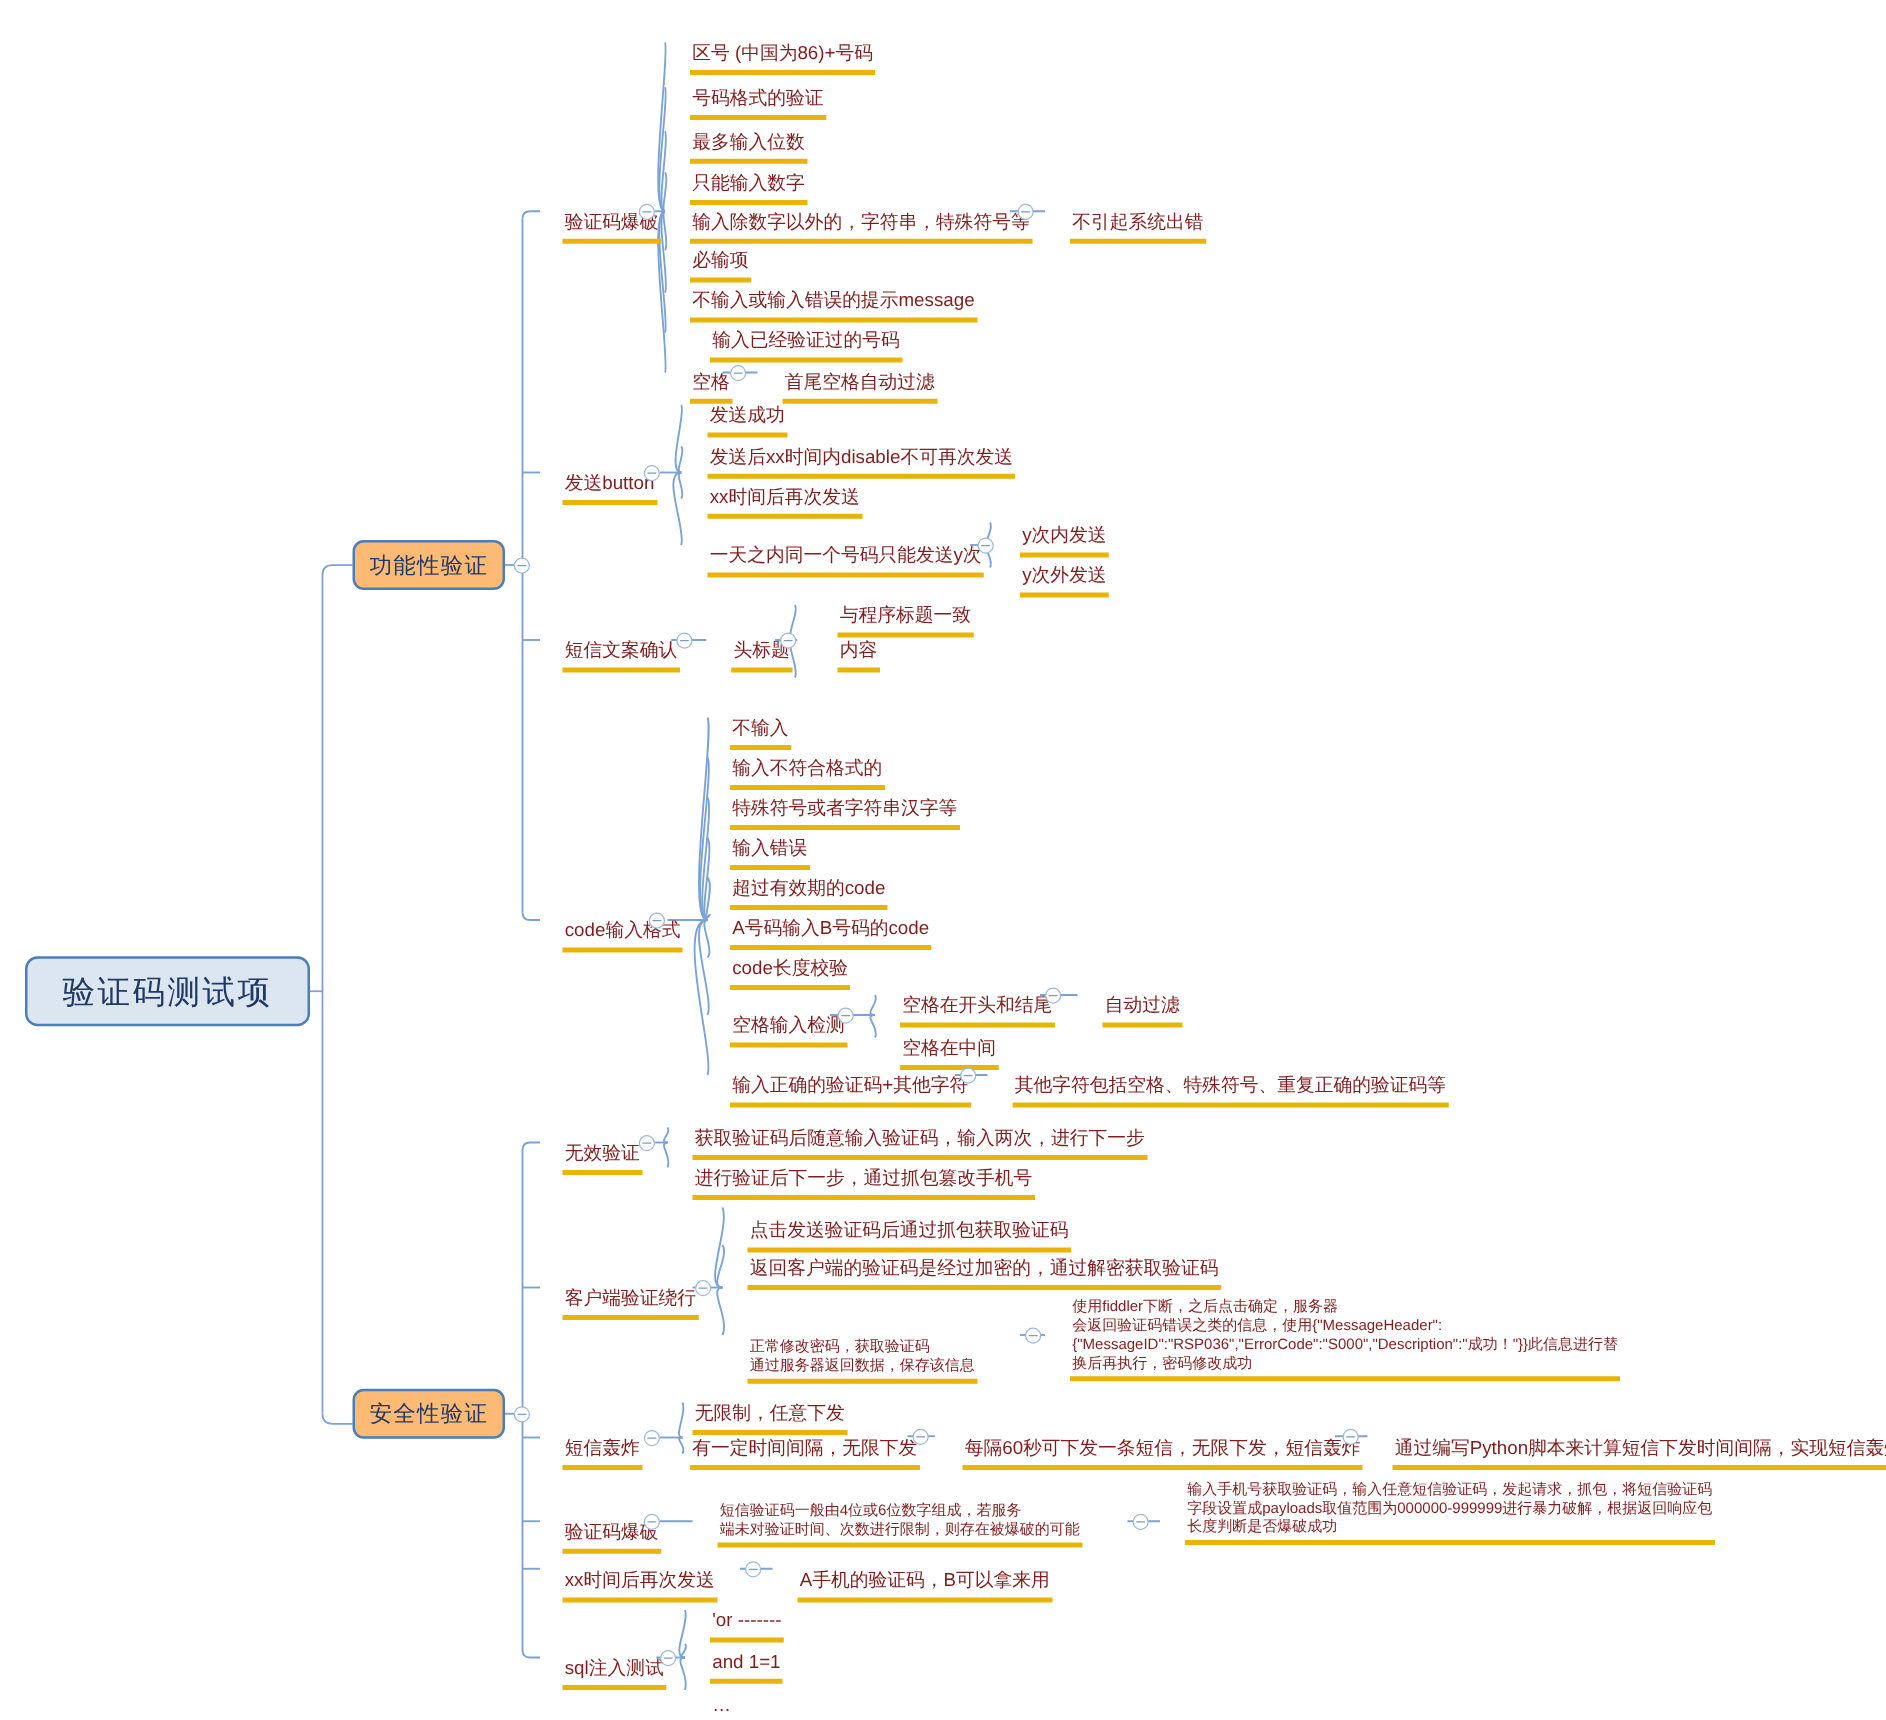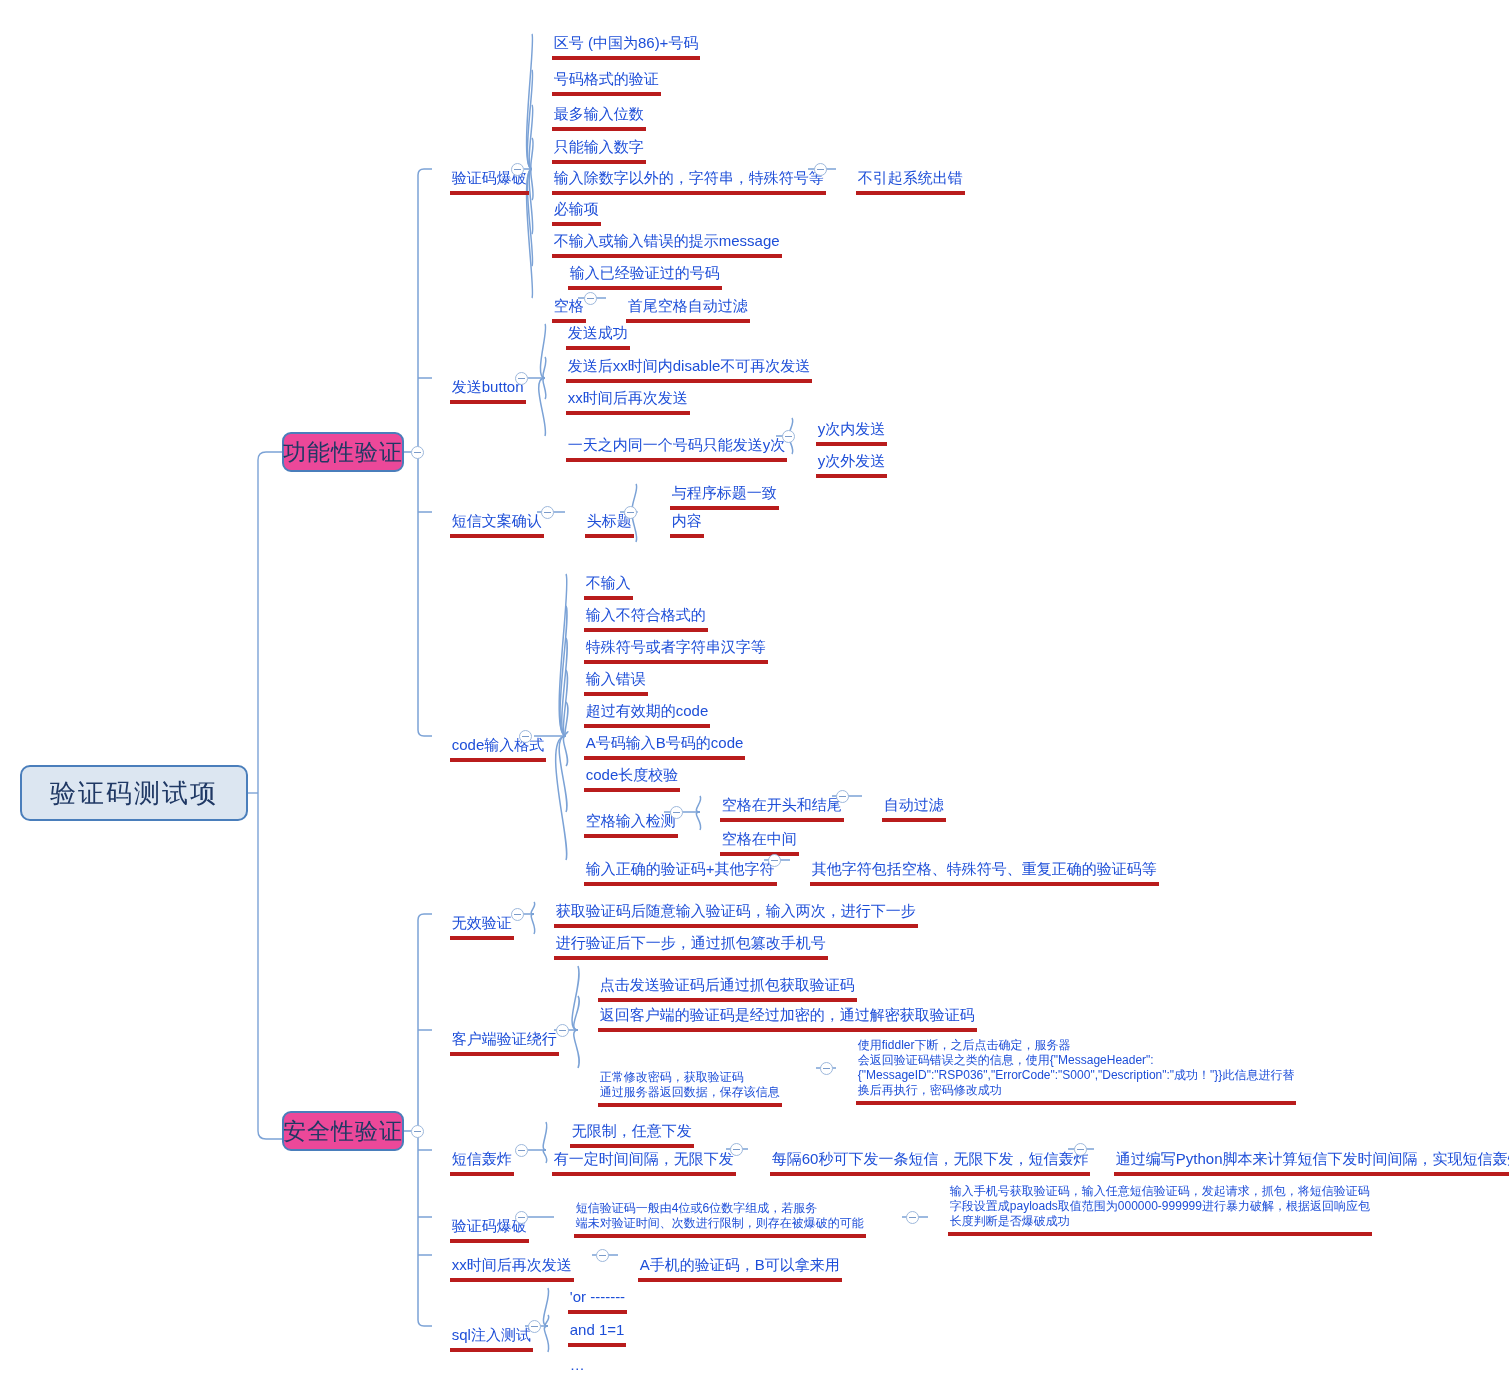--- a/index.html
+++ b/index.html
@@ -23,7 +23,7 @@
   }
   
   .topic{display:inline-block;line-height:1.25;padding:0 2px 3px 2px;
-         border-bottom:4px solid #b91c1c;color:#1d4ed8;}
+         border-bottom:4px solid #eab308;color:#7f1d1d;}
   .t15{font-size:15px;}
   .t14{font-size:12px;}
   .ml{white-space:pre-line;}

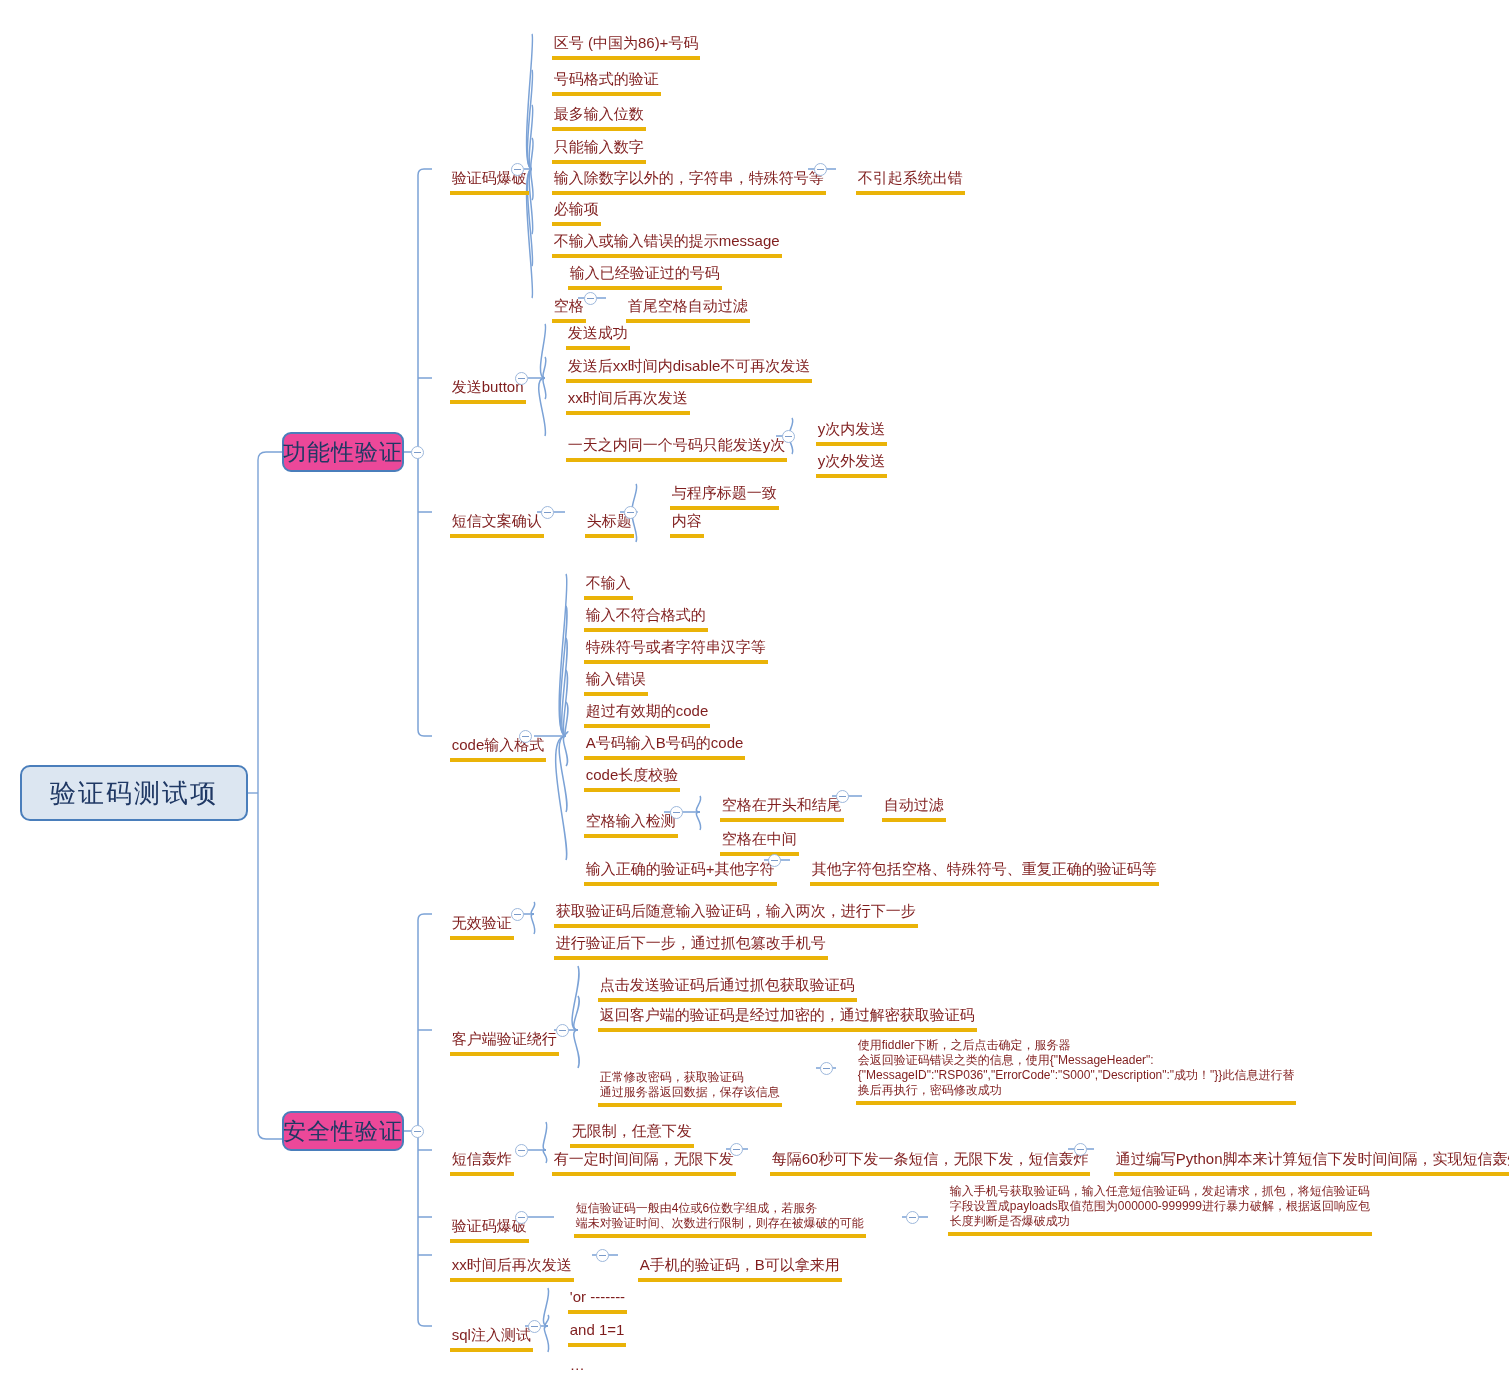--- a/index.html
+++ b/index.html
@@ -17,8 +17,8 @@
     display:flex;align-items:center;justify-content:center;
   }
   .lvl2{
-    background:#ec4899;border:2px solid #4a7ebb;border-radius:9px;
-    color:#1f3864;font-size:23px;letter-spacing:1px;
+    background:#fdba74;border:2px solid #4a7ebb;border-radius:9px;
+    color:#1f3864;font-size:18px;letter-spacing:1px;
     display:flex;align-items:center;justify-content:center;
   }
   

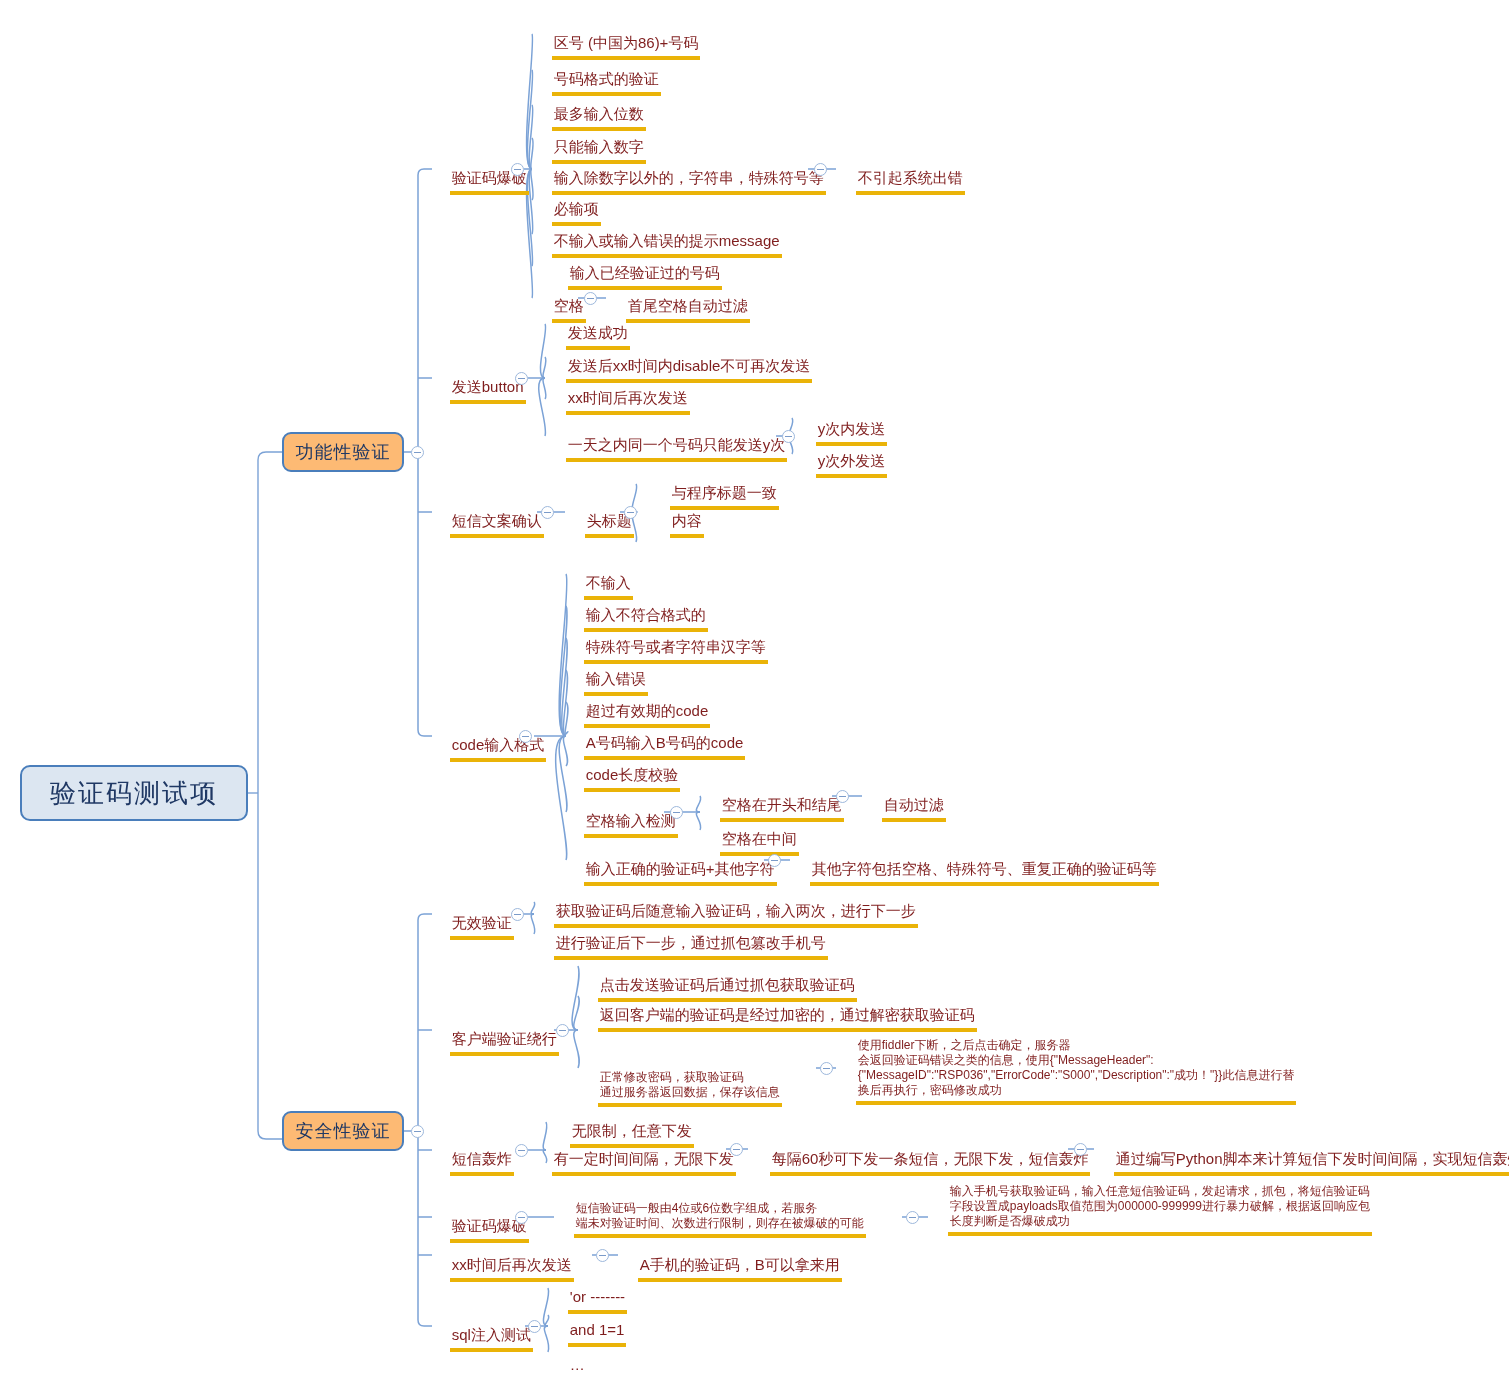--- a/index.html
+++ b/index.html
@@ -359,7 +359,7 @@
     <span class="topic t15">短信轰炸</span>
   </div>
   <div class="toggle" style="left:515px;top:1144px;"></div>
-  <div class="node" style="left:552px;top:1104px;">
+  <div class="node" style="left:536px;top:1104px;">
     <span class="topic t15">无限制，任意下发</span>
   </div>
   <div class="node" style="left:534px;top:1132px;">

